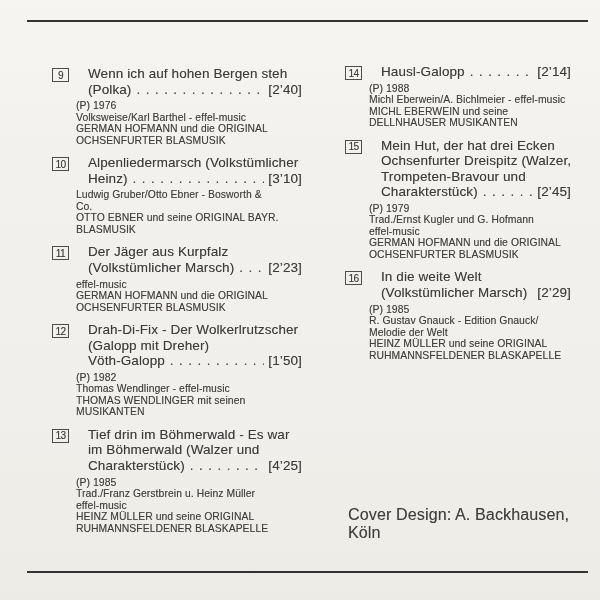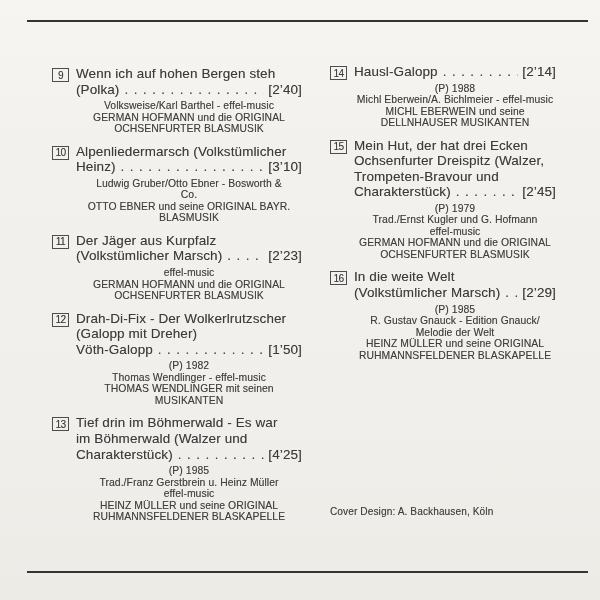--- a/index.html
+++ b/index.html
@@ -55,6 +55,7 @@
     line-height: 15.6px;
     letter-spacing: 0.15px;
     white-space: nowrap;
+    margin-left: 12px;
   }
   .title-last { display: flex; align-items: center; }
   .title-last .t { flex: 0 0 auto; }

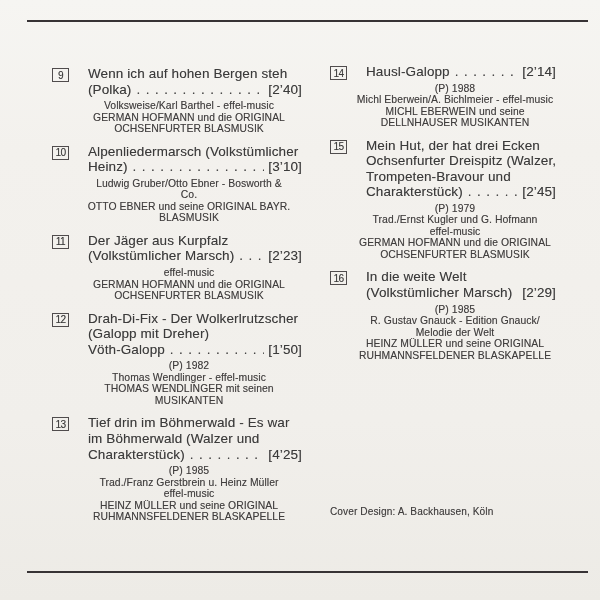--- a/index.html
+++ b/index.html
@@ -30,7 +30,7 @@
 
   .col { position: absolute; }
   .col-left  { left: 52px;  top: 66px; width: 250px; }
-  .col-right { left: 330px; top: 64px; width: 226px; }
+  .col-right { left: 345px; top: 64px; width: 226px; }
 
   .track { display: flex; align-items: flex-start; margin-bottom: 9px; }
   .num-box {

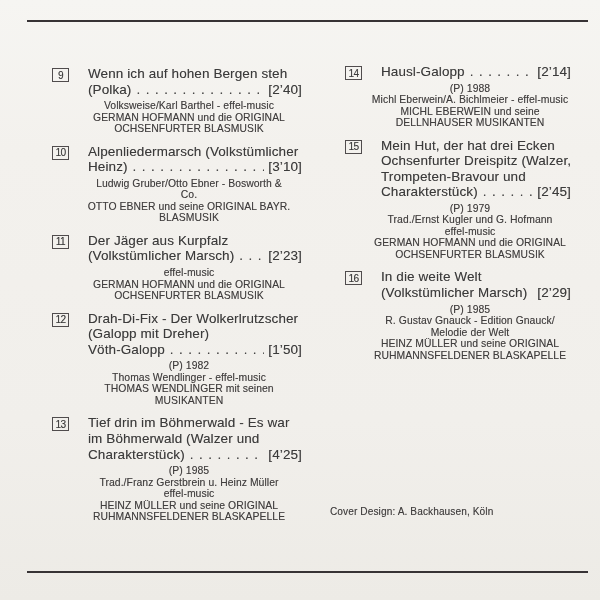--- a/index.html
+++ b/index.html
@@ -76,7 +76,6 @@
     line-height: 11.5px;
     letter-spacing: 0.1px;
     color: #403e3e;
-    text-align: center;
   }
   .credit-line { white-space: nowrap; }
 

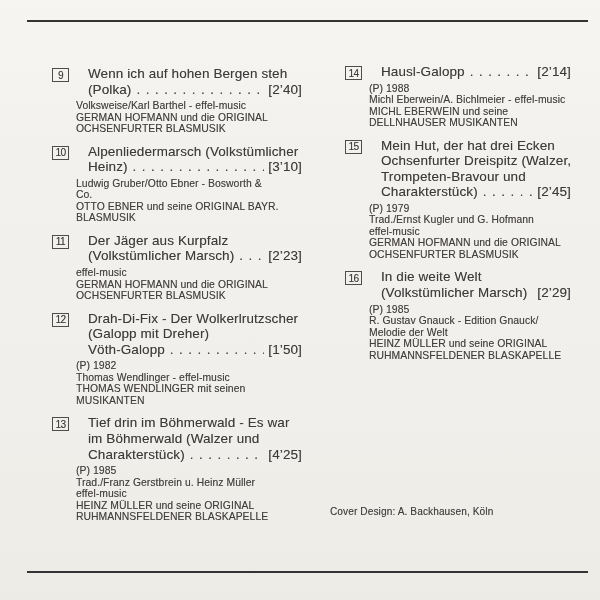--- a/index.html
+++ b/index.html
@@ -109,6 +109,7 @@
             </div>
           </div>
       <div class="credits">
+            <div class="credit-line">(P) 1976</div>
             <div class="credit-line">Volksweise/Karl Barthel - effel-music</div>
             <div class="credit-line">GERMAN HOFMANN und die ORIGINAL</div>
             <div class="credit-line">OCHSENFURTER BLASMUSIK</div>

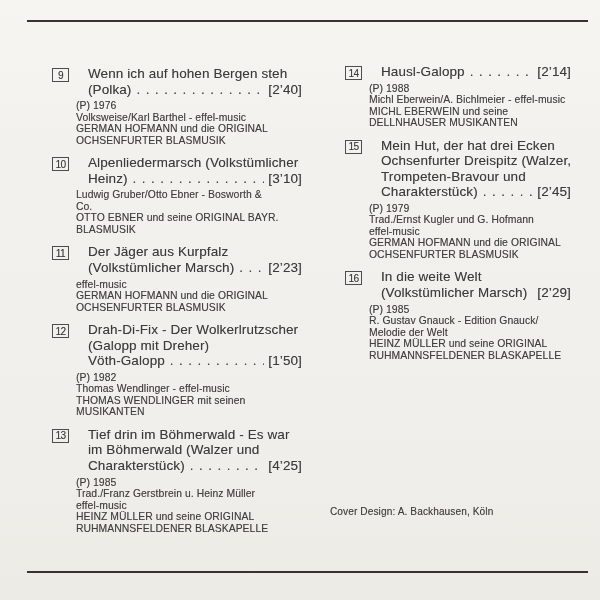--- a/index.html
+++ b/index.html
@@ -81,9 +81,9 @@
 
   .footer {
     position: absolute;
-    left: 330px;
+    left: 348px;
     top: 506px;
-    font-size: 10px;
+    font-size: 16px;
     letter-spacing: 0.15px;
     color: #403e3e;
   }

